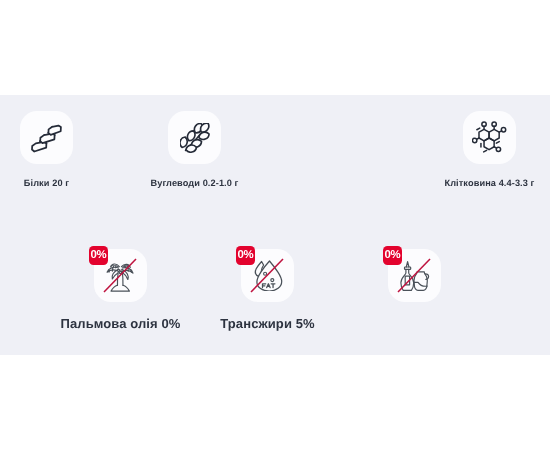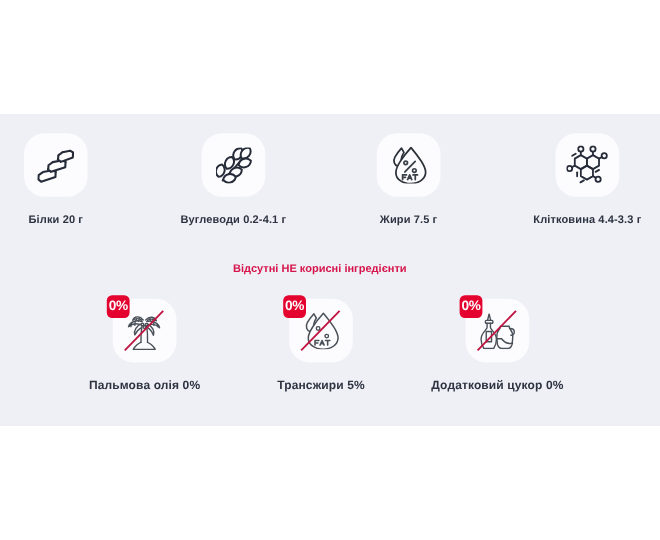--- a/index.html
+++ b/index.html
@@ -88,7 +88,7 @@
           </g>
         </svg>
       </div>
-      <div class="macro-label">Вуглеводи 0.2-4.1 г</div>
+      <div class="macro-label">Вуглеводи 0.2-1.0 г</div>
     </div>
 
     <div class="macro" style="left:267px">

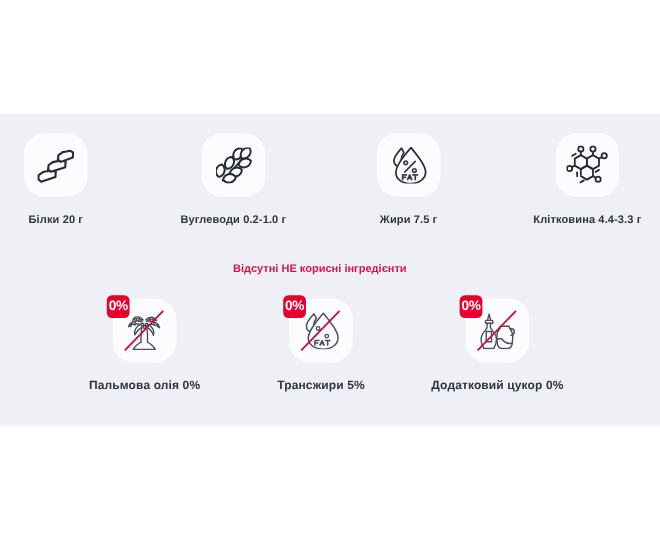--- a/index.html
+++ b/index.html
@@ -91,27 +91,6 @@
       <div class="macro-label">Вуглеводи 0.2-1.0 г</div>
     </div>
 
-    <div class="macro" style="left:267px">
-      <div class="tile">
-        <svg width="31" height="31" viewBox="0 0 31 31">
-          <g fill="#fcfcfe" stroke="#2b3139" stroke-width="1.45" stroke-linejoin="round" stroke-linecap="round">
-            <path d="M9.6 1.5 C9.6 1.5 5.9 5.7 4.2 8.7 C2.3 12.1 3.5 15.7 6.7 16.4 C8.2 16.7 9.7 16.4 10.7 15.6 C8.7 12.8 9.0 9.1 11.6 5.0 C10.9 3.9 9.6 1.5 9.6 1.5 Z"></path>
-            <path d="M17.5 1.0 C17.5 1.0 11.9 7.2 8.7 12.3 C6.1 16.3 4.9 19.3 4.9 21.9 C4.9 27.4 10.5 31.0 17.3 31.0 C24.2 31.0 29.7 27.0 29.7 21.6 C29.7 19.1 28.5 16.2 26.1 12.4 C22.8 7.3 17.5 1.0 17.5 1.0 Z"></path>
-          </g>
-          <g>
-            <circle cx="13.1" cy="13.7" r="1.5" fill="none" stroke="#3a4048" stroke-width="1.4"></circle>
-            <circle cx="20.3" cy="20.1" r="1.5" fill="none" stroke="#3a4048" stroke-width="1.4"></circle>
-            <path d="M21.0 12.5 L12.4 21.3" stroke="#3a4048" stroke-width="1.5" stroke-linecap="round"></path>
-          </g>
-          <g fill="none" stroke="#3a4048" stroke-width="1.45" stroke-linecap="round" stroke-linejoin="round">
-            <path d="M10.5 27.6 L10.5 23.8 L13.7 23.8 M10.5 25.8 L12.9 25.8"></path>
-            <path d="M14.7 27.6 L16.4 23.8 L18.1 27.6 M15.3 26.4 L17.5 26.4"></path>
-            <path d="M19.2 23.8 L22.9 23.8 M21.05 23.8 L21.05 27.6"></path>
-          </g>
-        </svg>
-      </div>
-      <div class="macro-label">Жири 7.5 г</div>
-    </div>
 
     <div class="macro" style="left:416px">
       <div class="tile">

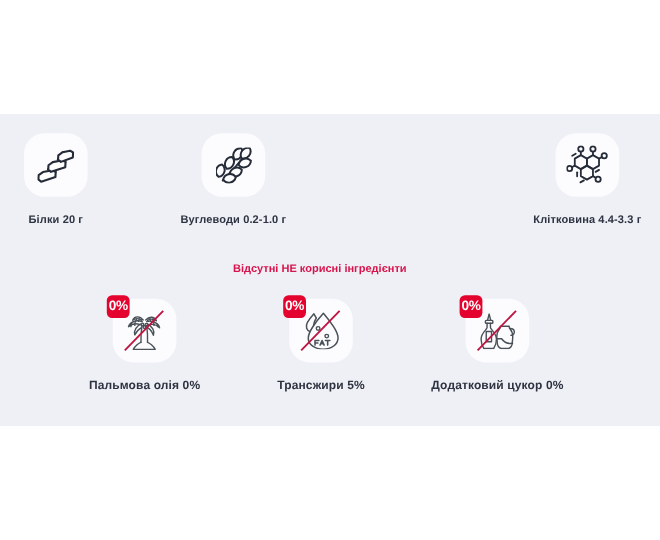--- a/index.html
+++ b/index.html
@@ -120,7 +120,6 @@
     </div>
   </div>
 
-  <div class="heading">Відсутні НЕ корисні інгредієнти</div>
 
   <div class="excl-row">
     <div class="excl" style="left:47px">

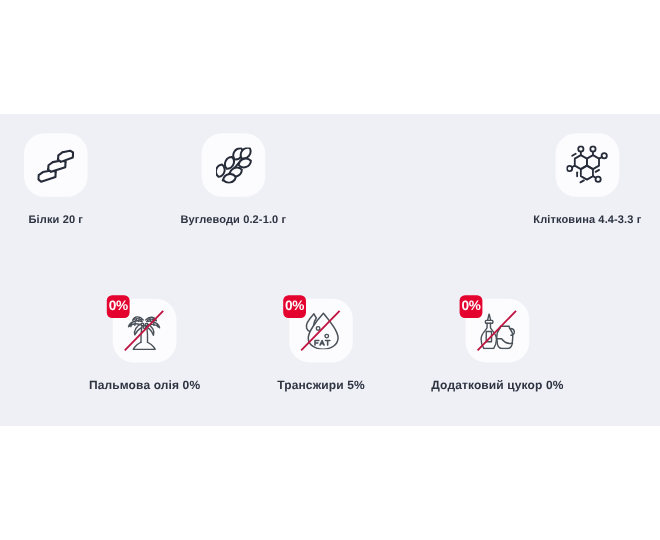--- a/index.html
+++ b/index.html
@@ -41,7 +41,7 @@
          border-radius:4.5px;background:#e3032e;color:#ffffff;
          font:700 11.4px/19.6px "Liberation Sans",sans-serif;
          letter-spacing:-0.3px;text-align:center;z-index:3;}
-  .excl-label{font-size:10px;color:#2d3340;margin-top:14px;
+  .excl-label{font-size:13px;color:#2d3340;margin-top:14px;
               font-weight:700;letter-spacing:.1px;white-space:nowrap;}
   .strike{position:absolute;left:0;top:0;z-index:2;}
 </style>

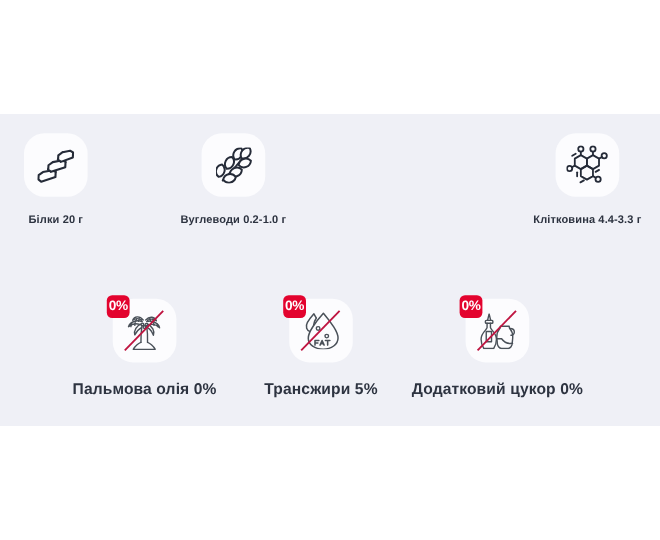--- a/index.html
+++ b/index.html
@@ -201,7 +201,6 @@
         </svg>
         <div class="badge">0%</div>
       </div>
-      <div class="excl-label">Додатковий цукор 0%</div>
     </div>
   </div>
 

